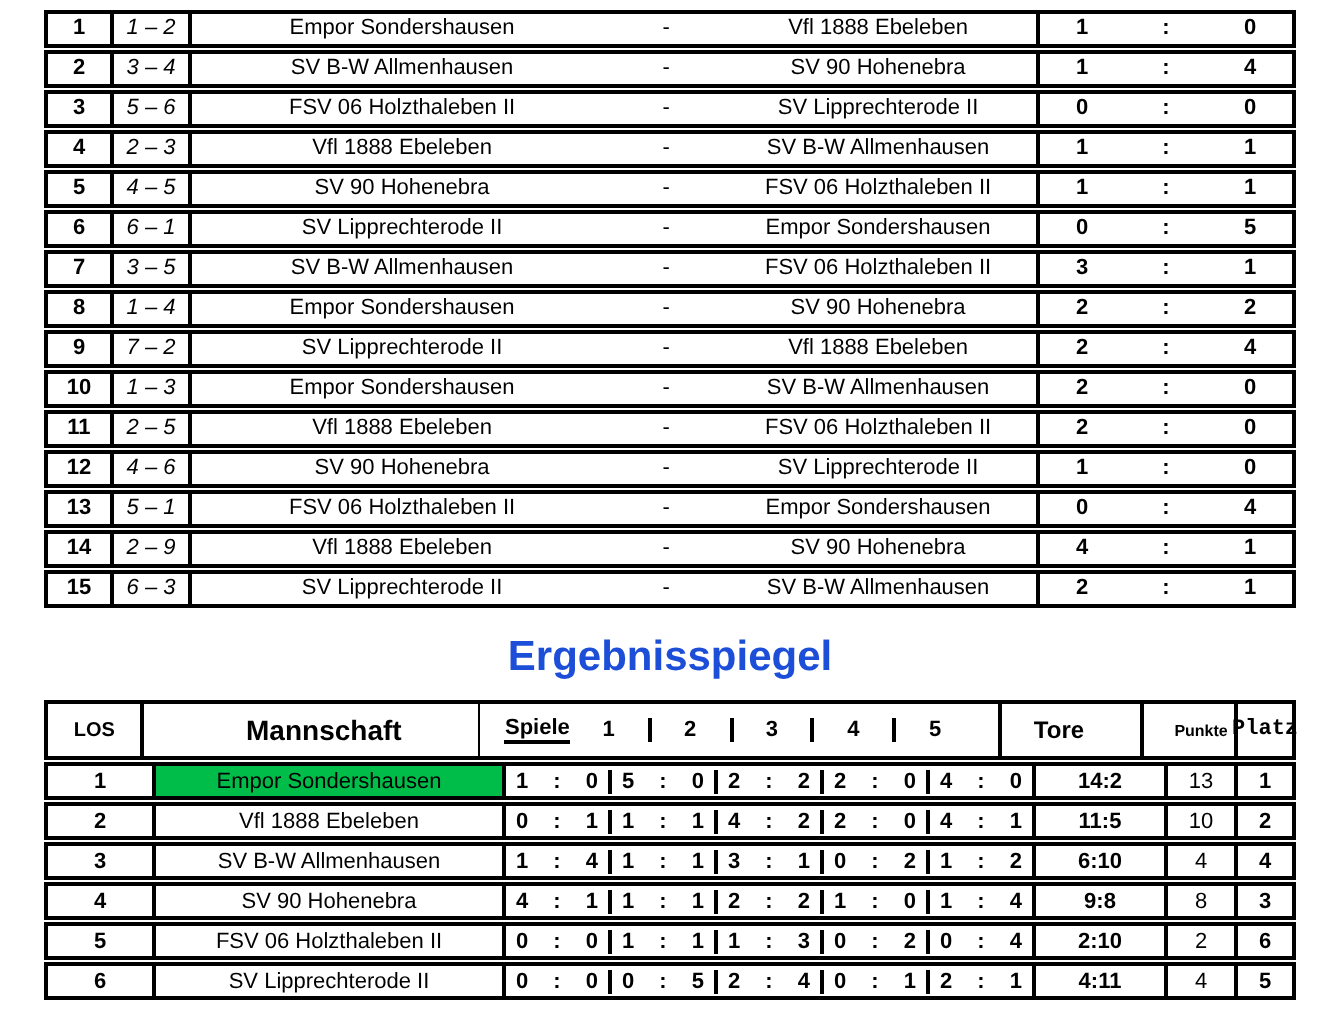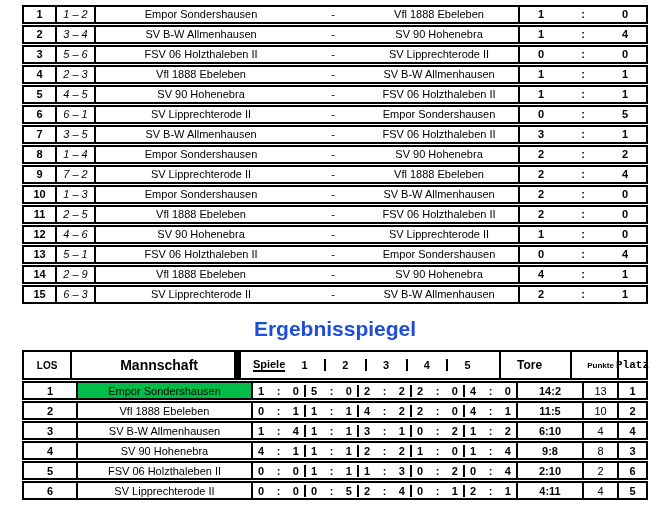--- a/index.html
+++ b/index.html
@@ -26,7 +26,7 @@
   .t2-header{display:flex;align-items:stretch;border:2px solid #000;margin-bottom:1px;height:26px;background:#fff;gap:12px;}
   .t2-header > div{box-sizing:border-box;display:flex;align-items:center;justify-content:center;font-weight:bold;}
   .h-los{width:54px;font-size:10px;border-right:2px solid #000;}
-  .h-mann{width:175px;font-size:14px;border-right:7px solid #000000;}
+  .h-mann{width:175px;font-size:14px;border-right:1px solid #000000;}
   .h-spiele{width:263px;display:flex;flex-direction:row;}
   .h-spiele-label{height:12px;border-bottom:2px solid #000;display:flex;align-items:center;justify-content:center;font-size:11px;font-weight:bold;}
   .h-game-nums{flex:1;display:flex;}

